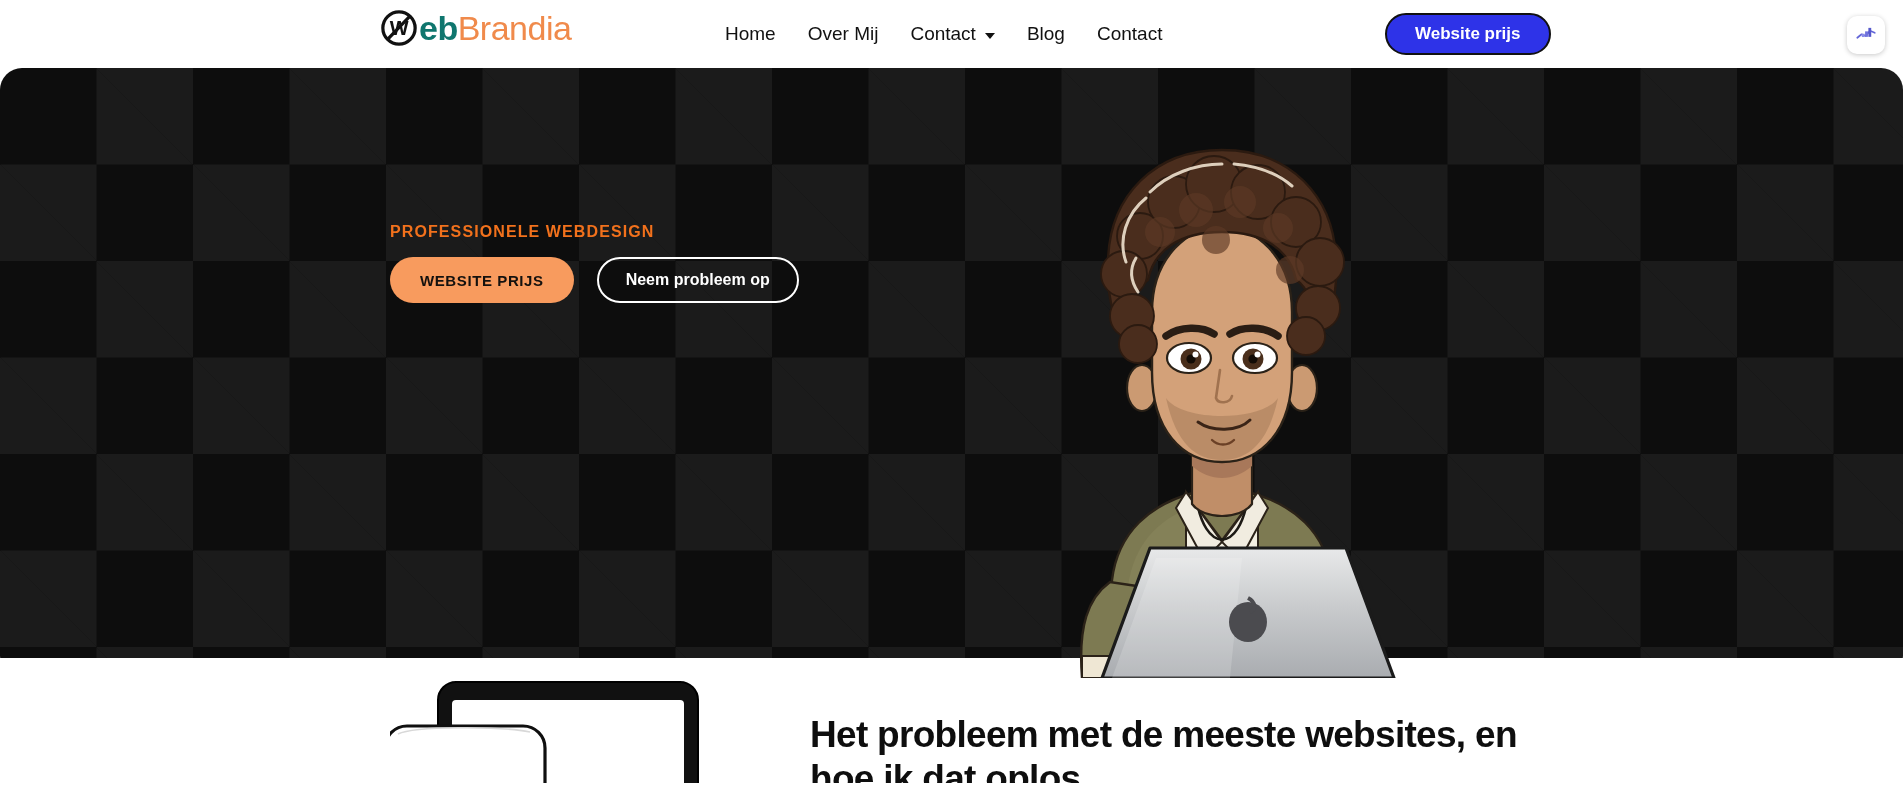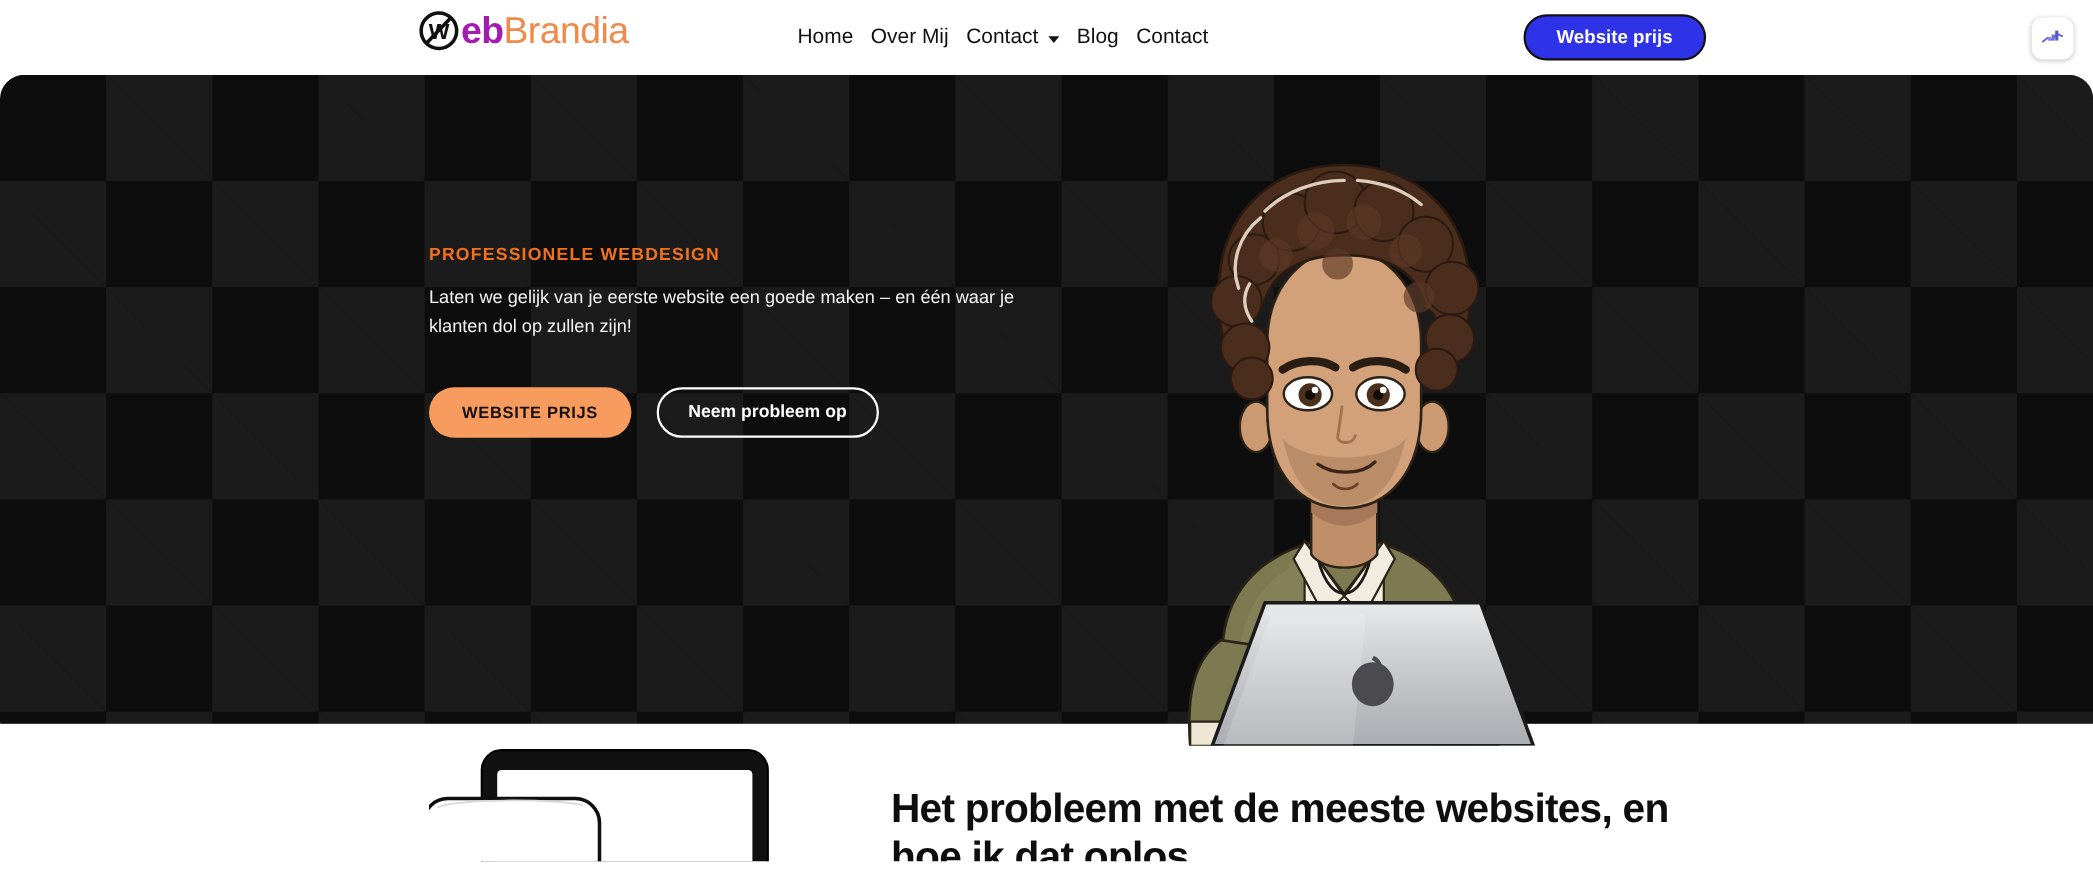--- a/index.html
+++ b/index.html
@@ -53,7 +53,7 @@
     margin-right: 1px;
   }
   .logo-mark svg { display: block; }
-  .logo-eb { color: #a21caf; font-weight: 700; }
+  .logo-eb { color: #0f766e; font-weight: 700; }
   .logo-brandia { color: #f08a4b; font-weight: 500; letter-spacing: -0.5px; }
 
   .nav {

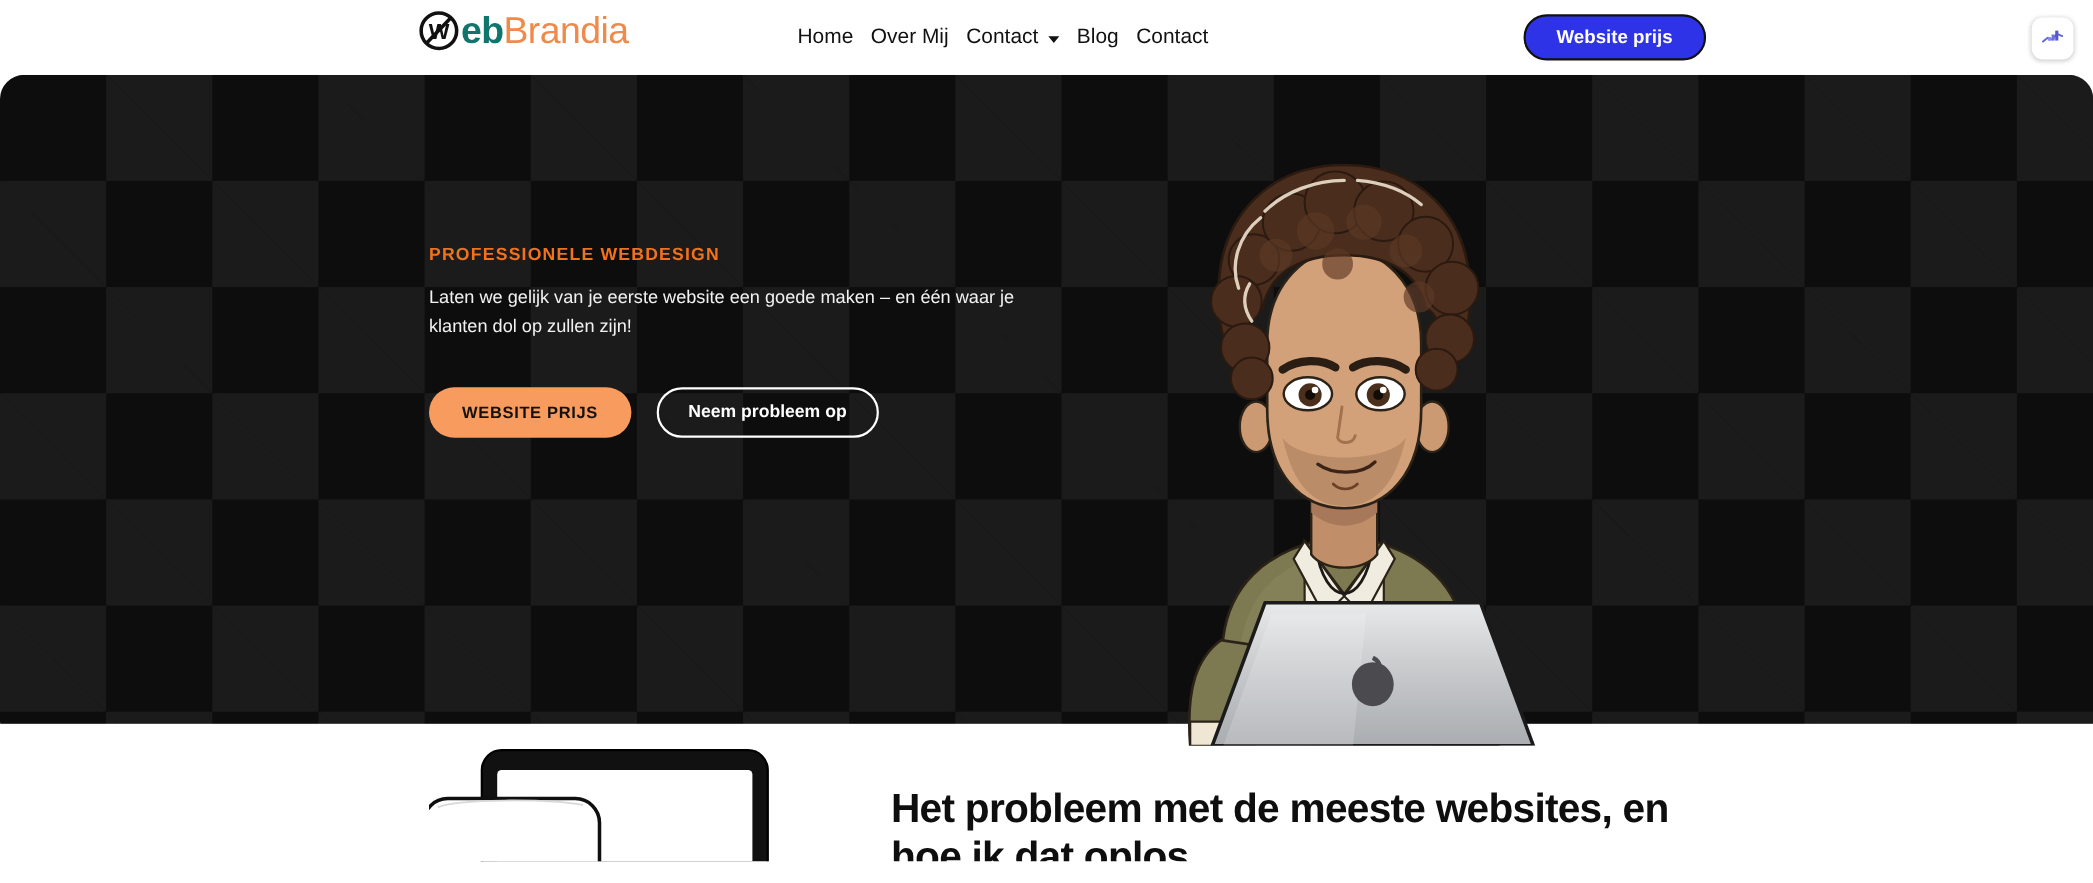--- a/index.html
+++ b/index.html
@@ -63,7 +63,7 @@
     height: 68px;
     display: flex;
     align-items: center;
-    gap: 16px;
+    gap: 32px;
   }
   .nav-item {
     font-size: 19px;

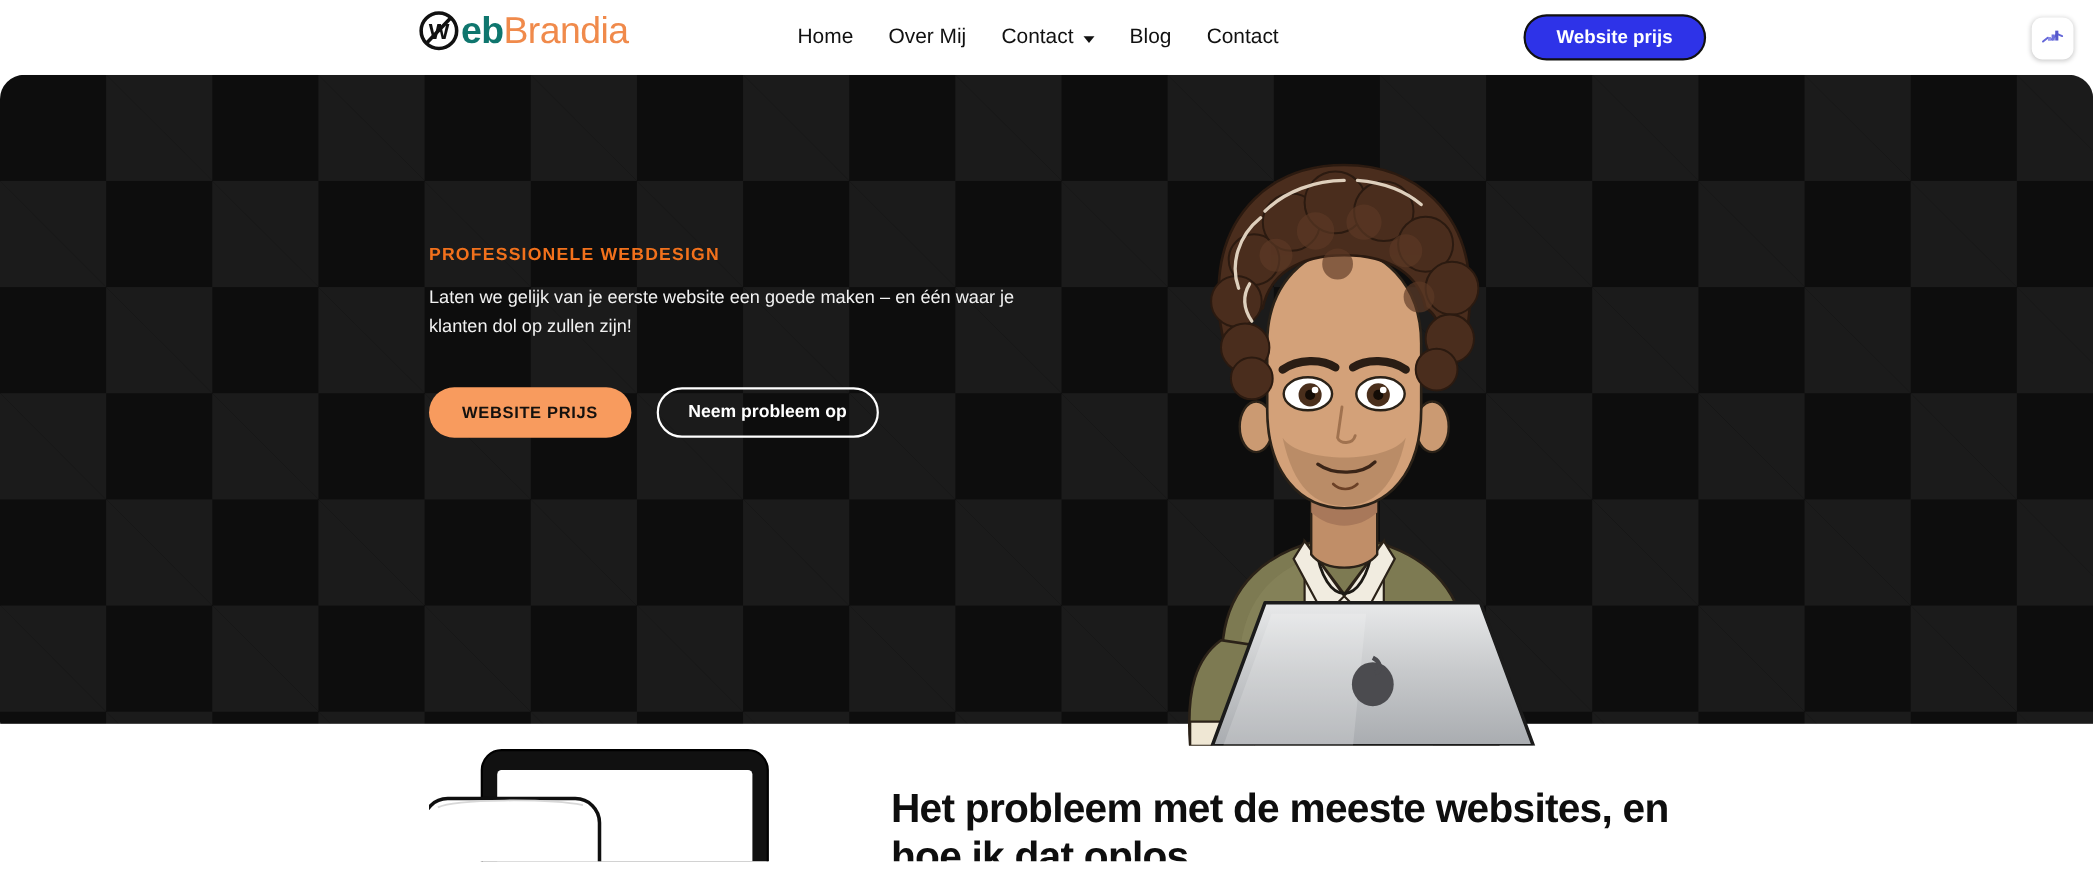--- a/index.html
+++ b/index.html
@@ -308,7 +308,6 @@
 
     <div class="hero-inner">
       <div class="eyebrow">PROFESSIONELE WEBDESIGN</div>
-      <p class="hero-sub">Laten we gelijk van je eerste website een goede maken – en één waar je klanten dol op zullen zijn!</p>
       <div class="hero-buttons">
         <button class="btn-primary">WEBSITE PRIJS</button>
         <button class="btn-outline">Neem probleem op</button>

